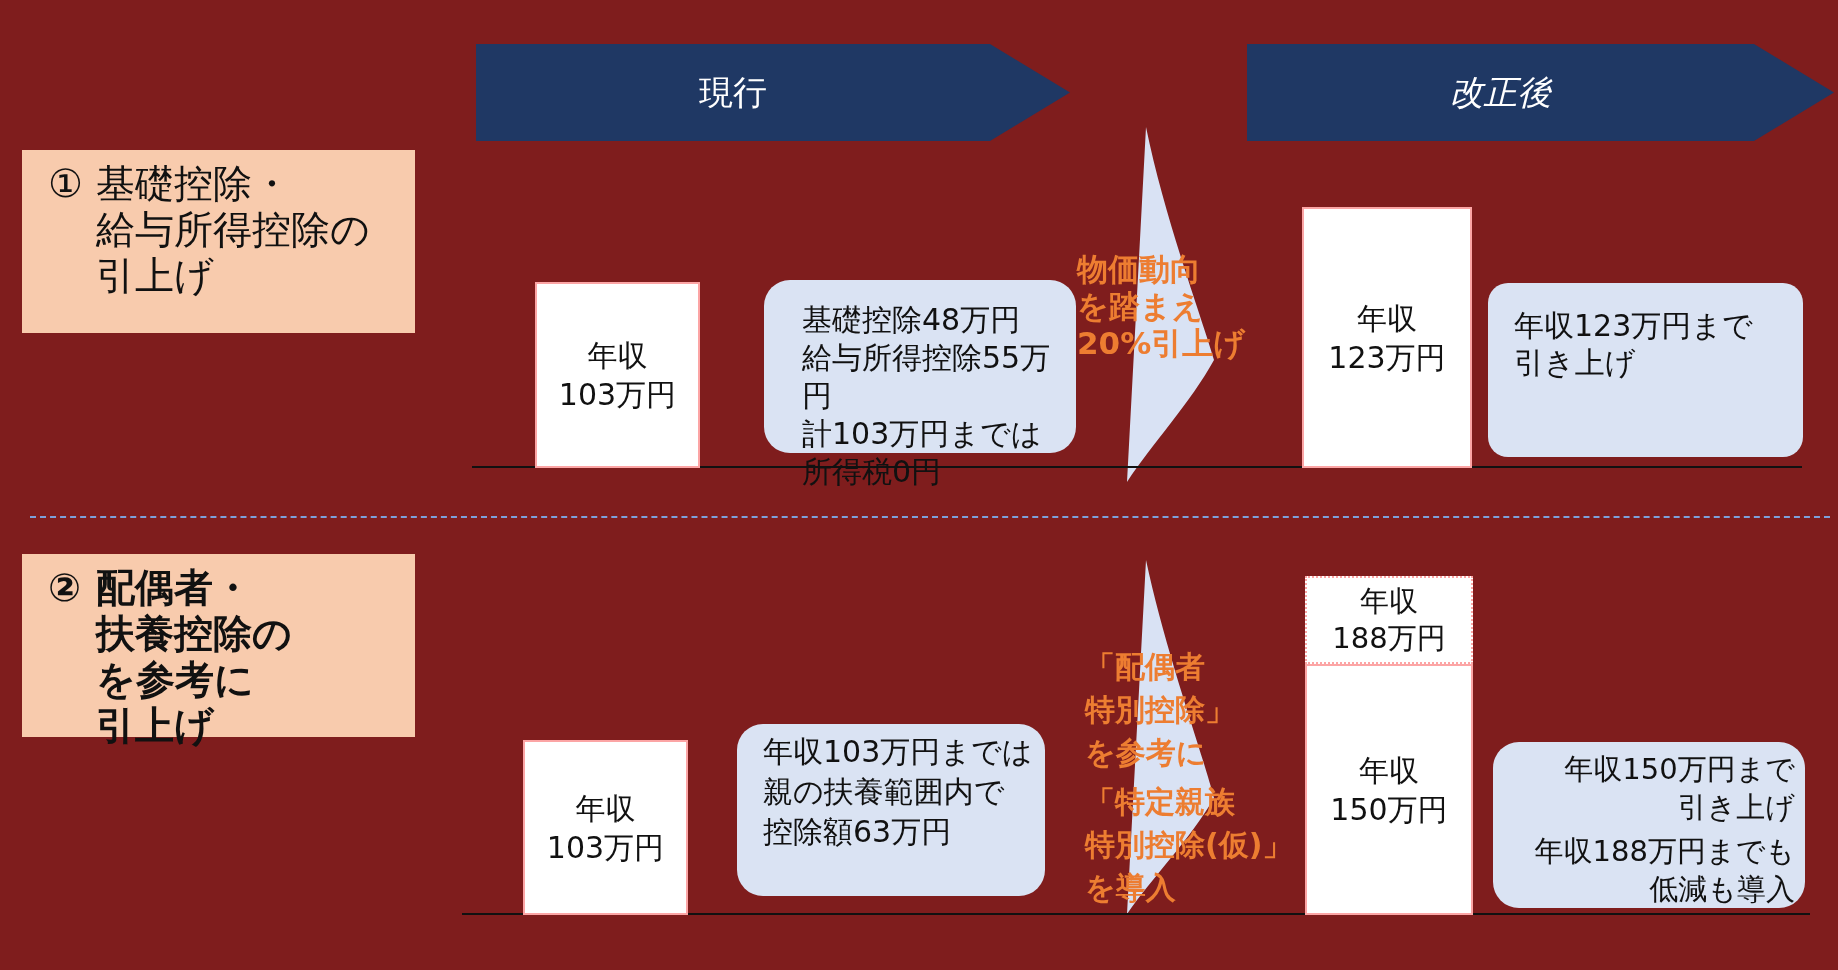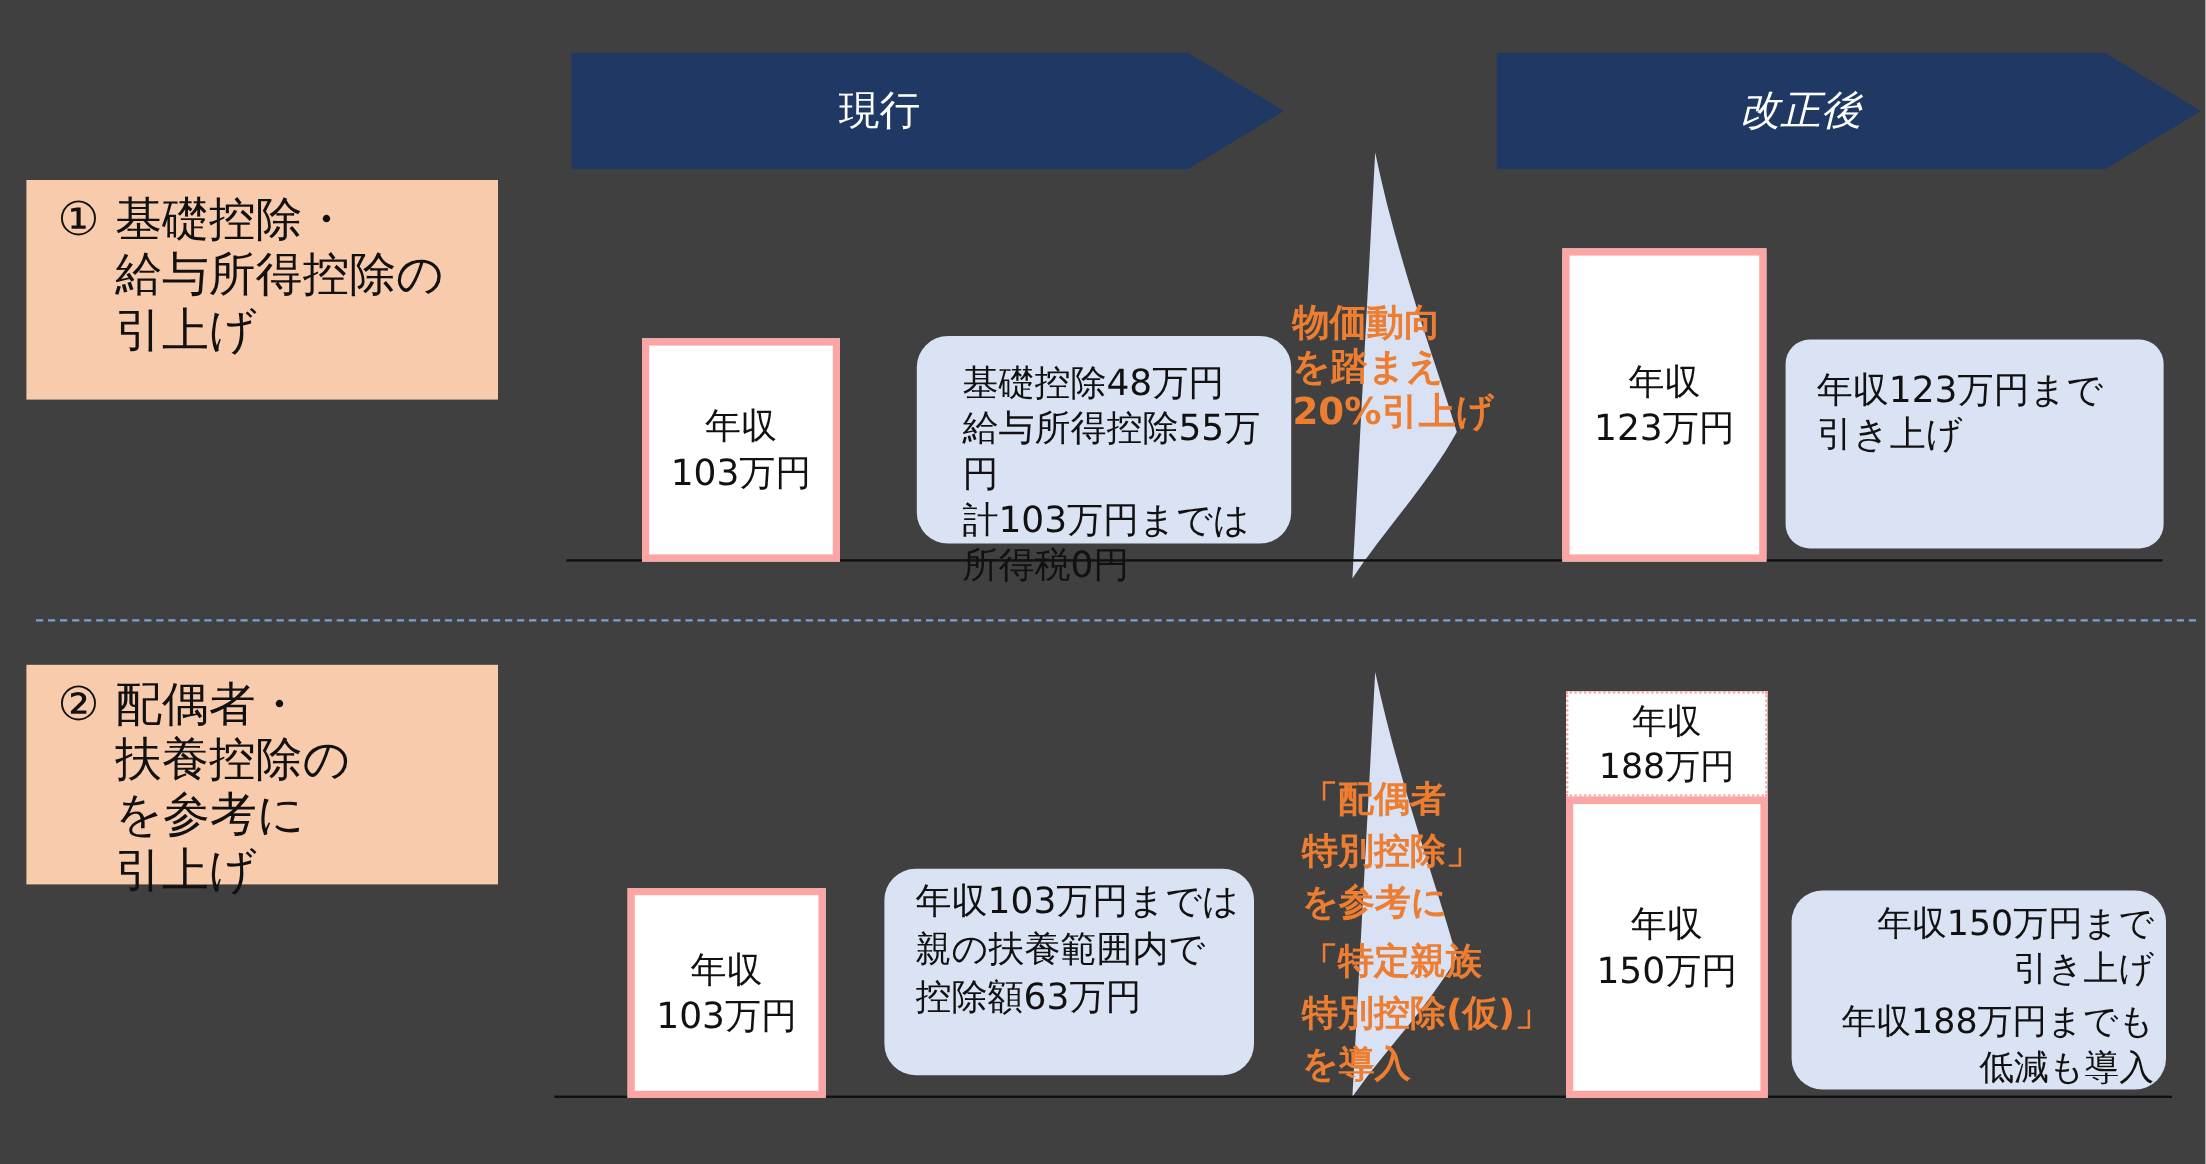--- a/index.html
+++ b/index.html
@@ -4,7 +4,7 @@
 <style>
   html,body { margin:0; padding:0; background:#fff; }
   .stage {
-    position:relative; width:1838px; height:970px; background:#404040;
+    position:relative; width:1838px; height:970px; background:#7f1d1d;
     font-family:"DejaVu Sans", sans-serif; color:#111; overflow:hidden;
   }
   

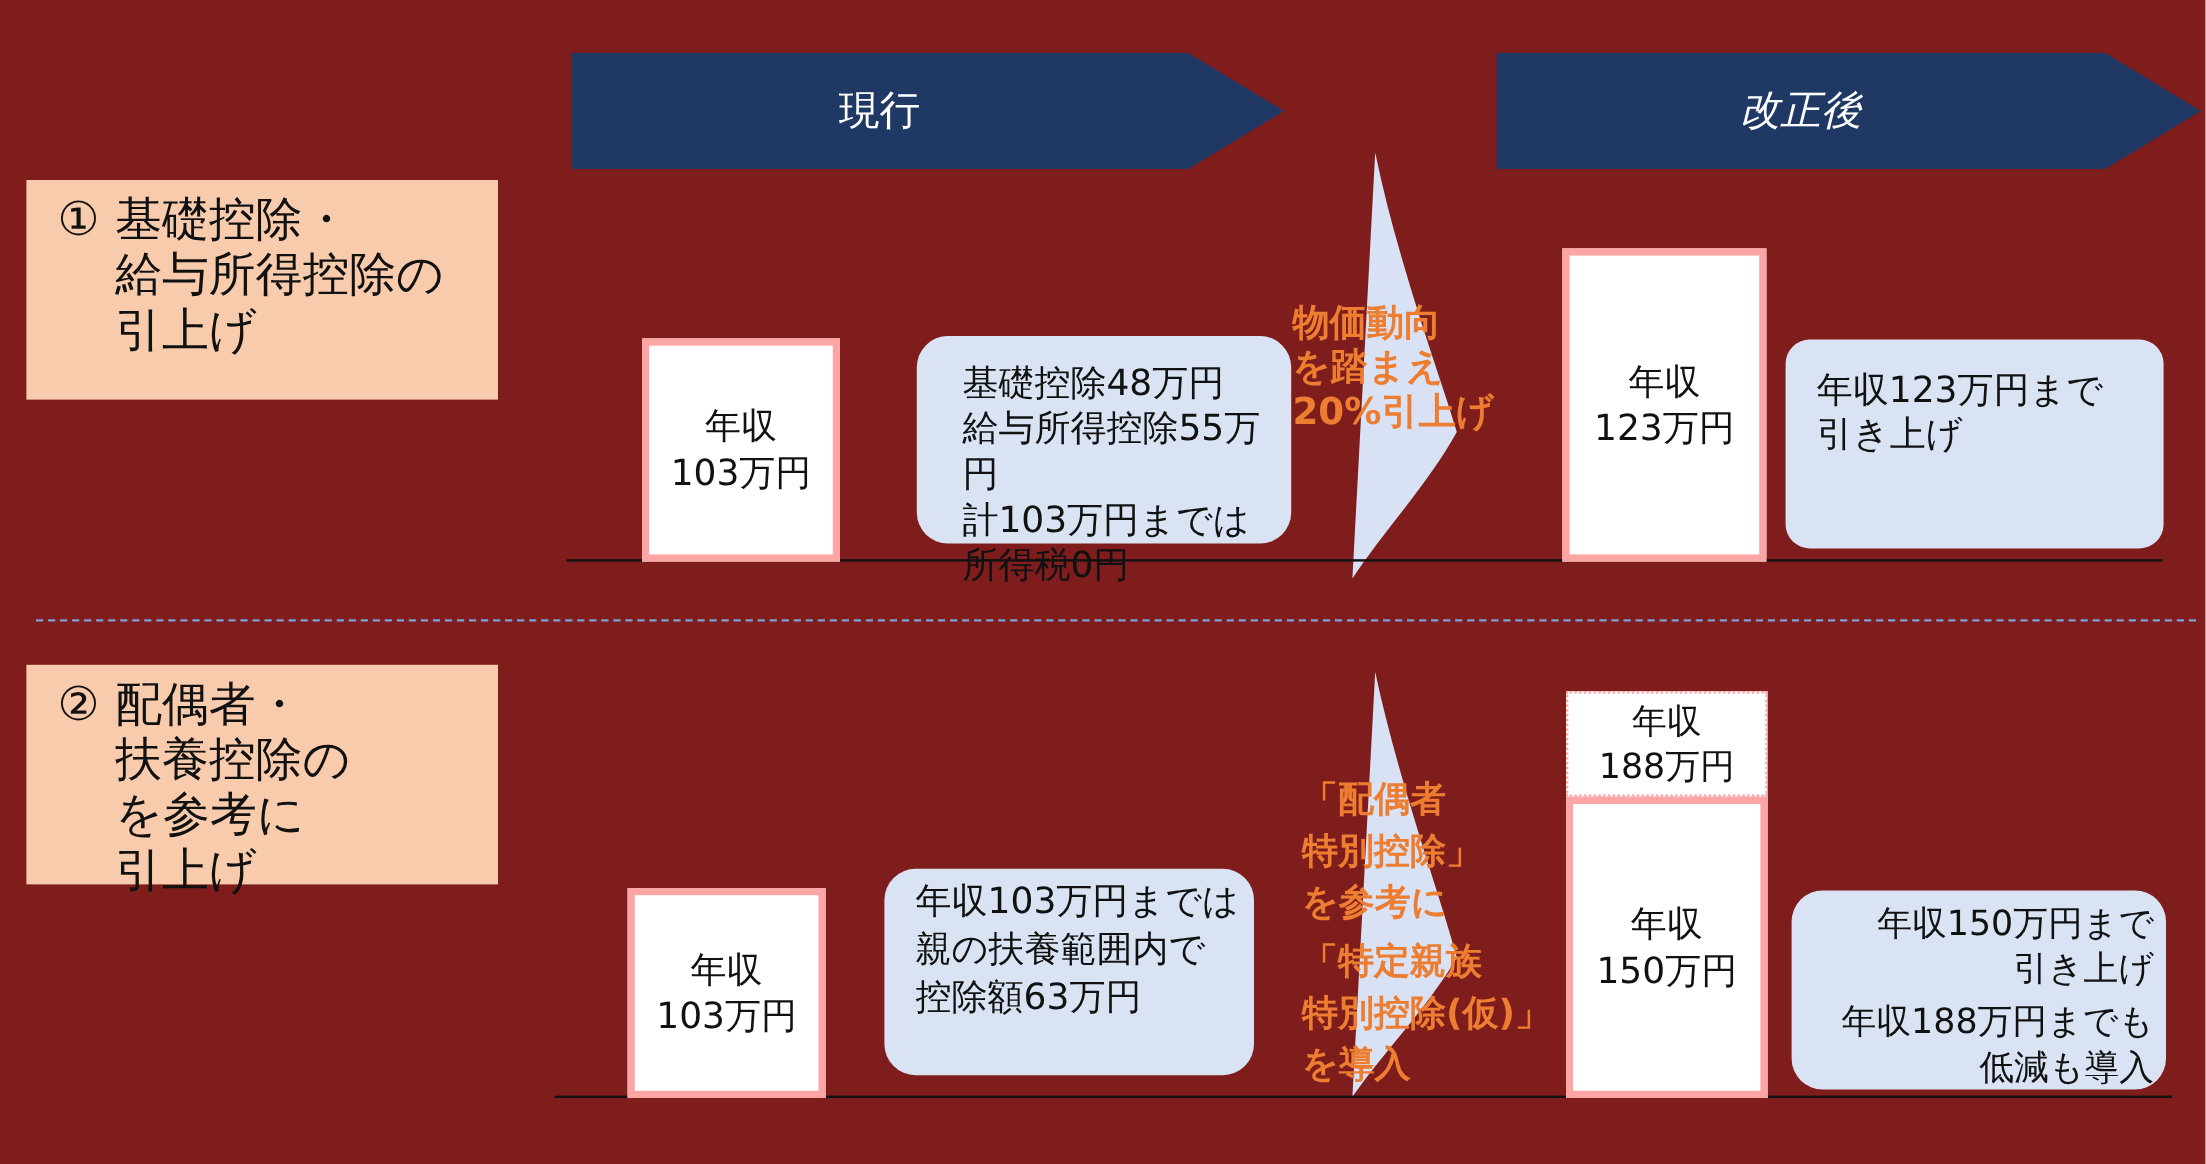--- a/index.html
+++ b/index.html
@@ -29,7 +29,7 @@
   .lbl-rest { margin-left:48px; }
   
   .bar {
-    position:absolute; background:#ffffff; border:6px solid #fca5a5; box-sizing:border-box;
+    position:absolute; background:#ffffff; border:2px solid #fca5a5; box-sizing:border-box;
     display:flex; flex-direction:column; align-items:center; justify-content:center;
     font-size:30px; line-height:39px; text-align:center;
   }

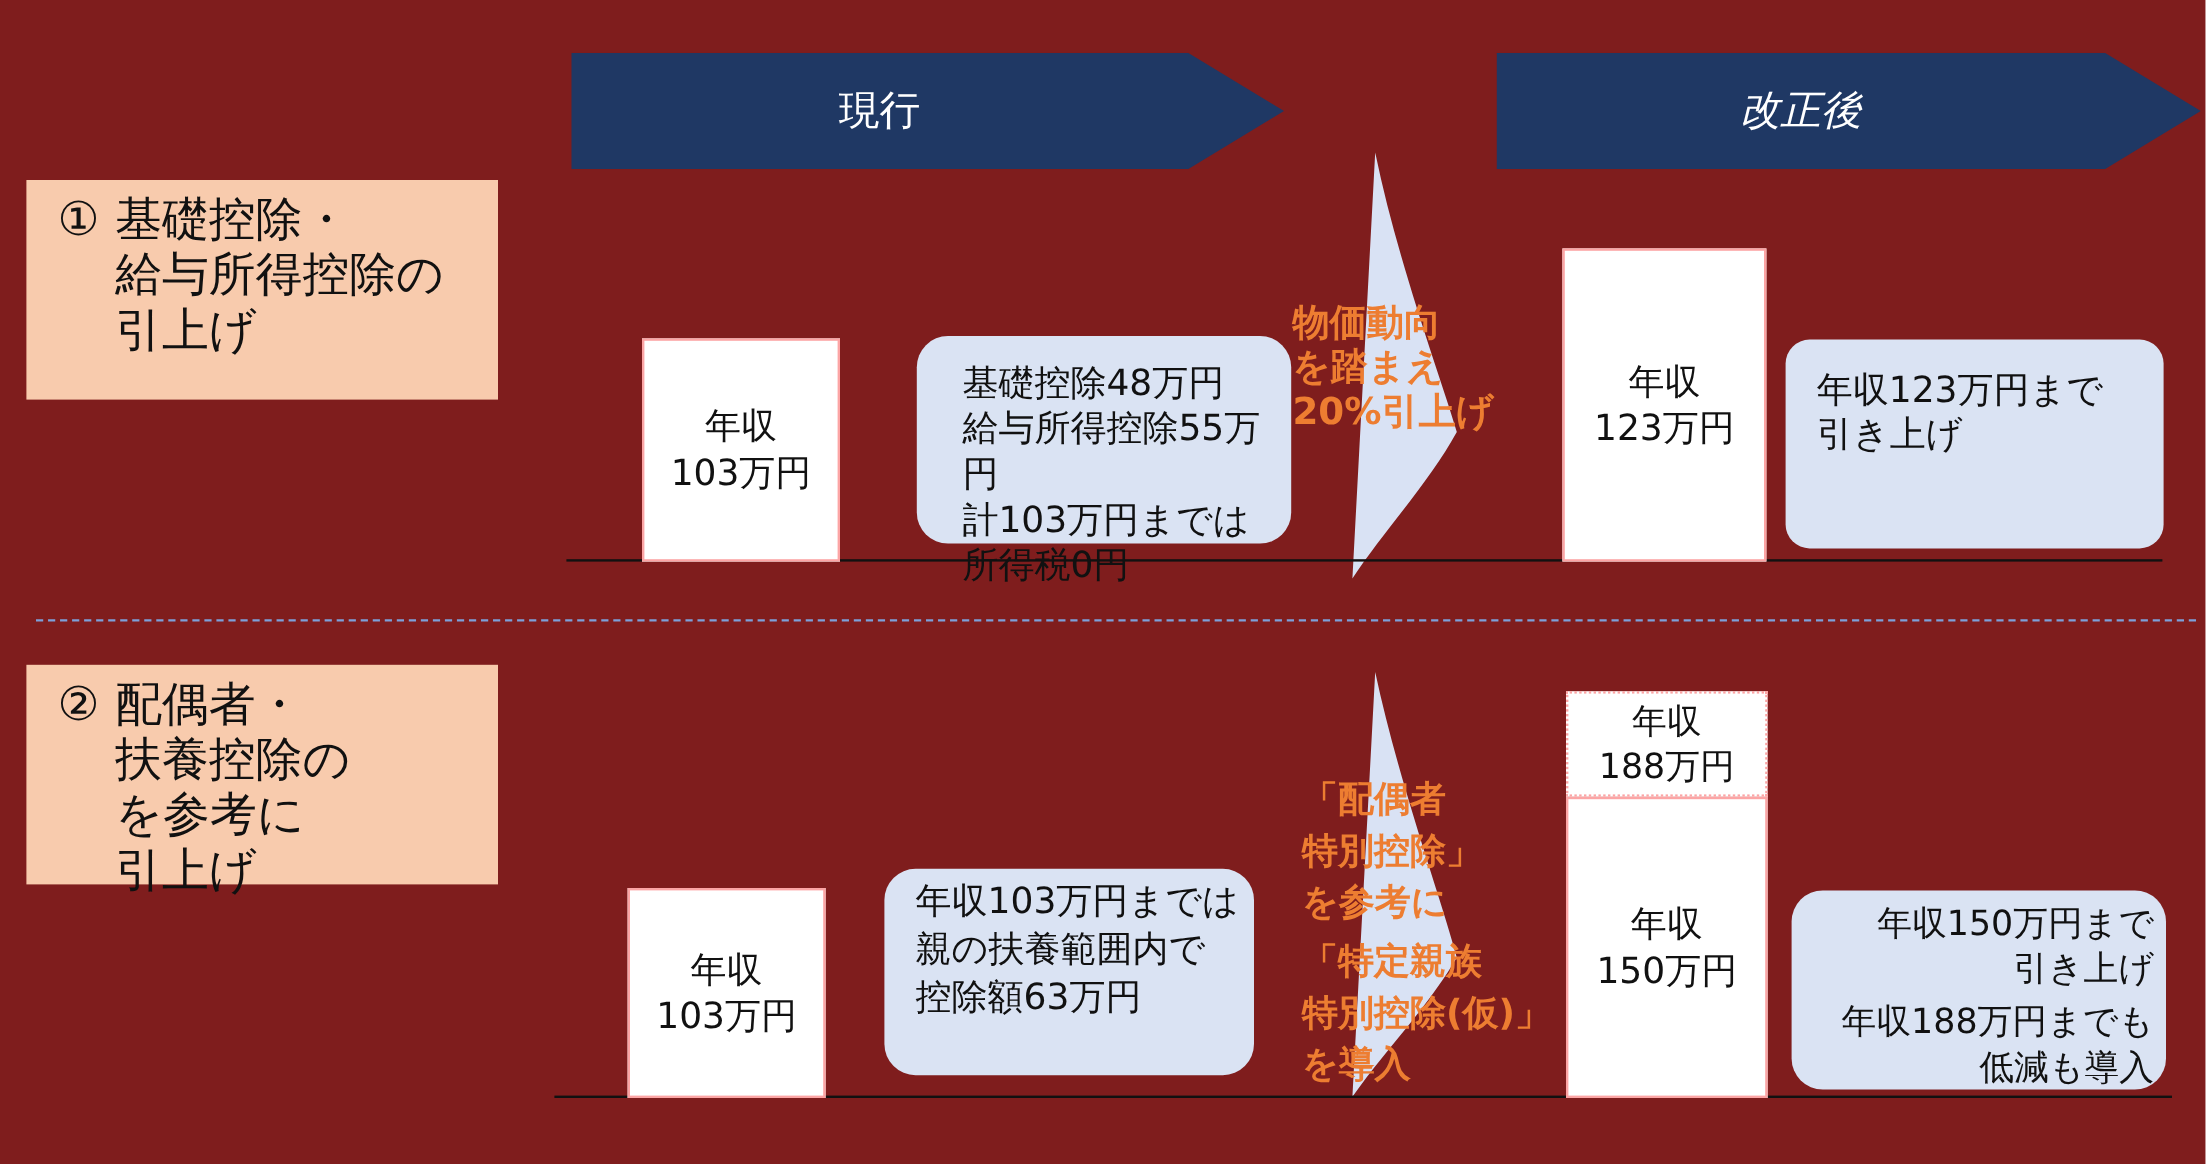--- a/index.html
+++ b/index.html
@@ -24,7 +24,7 @@
     font-size:39px; line-height:46px; padding:11px 10px 0 26px; box-sizing:border-box;
   }
   .label-box-1 { top:150px; }
-  .label-box-2 { top:554px; }
+  .label-box-2 { top:554px;font-weight:bold; }
   .lbl-num { display:inline-block; width:48px; }
   .lbl-rest { margin-left:48px; }
   

